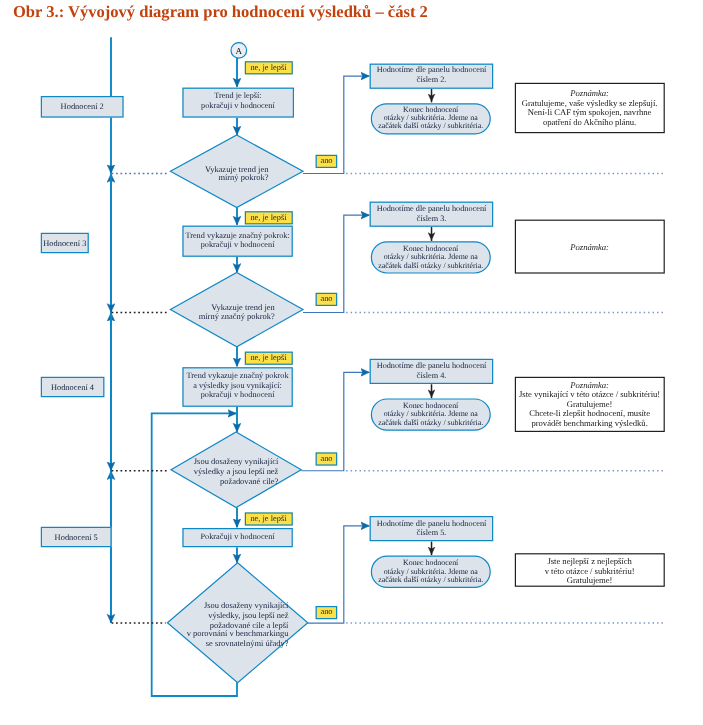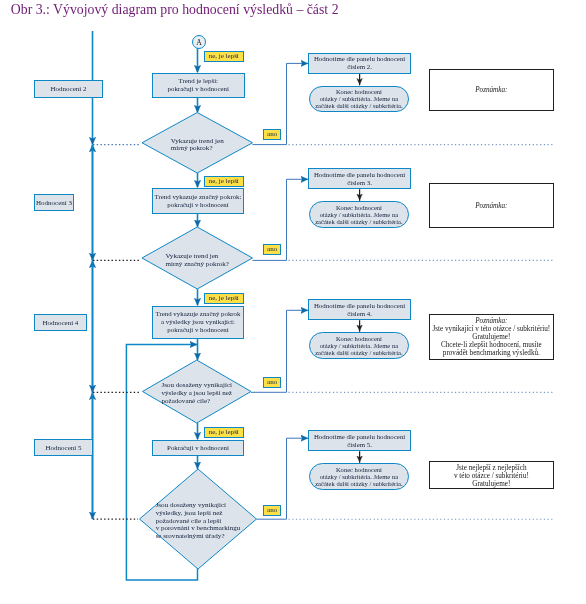--- a/index.html
+++ b/index.html
@@ -5,8 +5,8 @@
   html,body{margin:0;padding:0;background:#ffffff;}
   body{width:586px;height:604px;font-family:"Liberation Serif",serif;overflow:hidden;}
   #stage{position:relative;width:586px;height:604px;background:#fff;}
-  #title{position:absolute;left:10.8px;top:2px;font-weight:normal;font-size:13.8px;
-         color:#701a75;white-space:nowrap;}
+  #title{position:absolute;left:10.8px;top:2px;font-weight:bold;font-size:13.8px;
+         color:#c2410c;white-space:nowrap;}
   svg#wires,svg#dotlayer{position:absolute;left:0;top:0;width:586px;height:604px;}
   svg#dotlayer{pointer-events:none;}
   .node{position:absolute;box-sizing:border-box;display:flex;align-items:center;

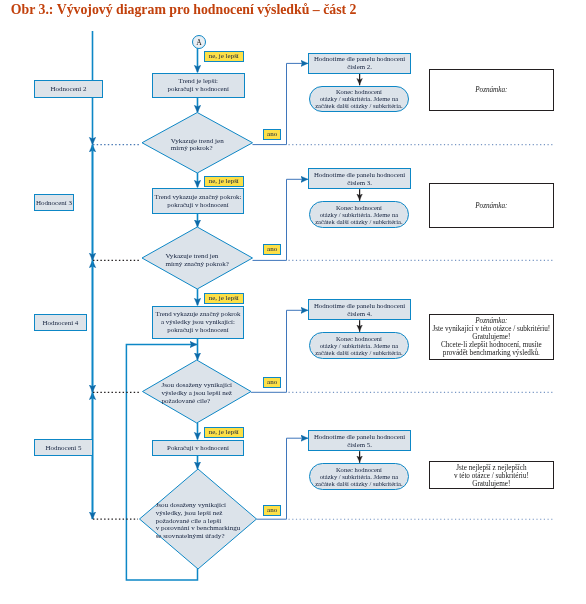--- a/index.html
+++ b/index.html
@@ -79,7 +79,9 @@
 otázky / subkritéria. Jdeme na
 začátek další otázky / subkritéria.</div>
       <div class="node lvl" style="left: 34px; top: 79.6px; width: 69px; height: 18.2px;">Hodnocení 2</div>
-      <div class="node note" style="left: 429.1px; top: 68.9px; width: 124.5px; height: 42.2px;"><span class="nt">Poznámka:</span></div>
+      <div class="node note" style="left: 429.1px; top: 68.9px; width: 124.5px; height: 42.2px;"><span class="nt">Poznámka:</span><span>Gratulujeme, vaše výsledky se zlepšují.
+Není-li CAF tým spokojen, navrhne
+opatření do Akčního plánu.</span></div>
       <div class="dtext" style="left: 142px; top: 115.1px; width: 110.5px; height: 60.5px; display: flex; align-items: center; justify-content: center;">Vykazuje trend jen
 mírný pokrok?</div>
       <div class="node proc" style="left: 152px; top: 187.5px; width: 92px; height: 26.5px;">Trend vykazuje značný pokrok:

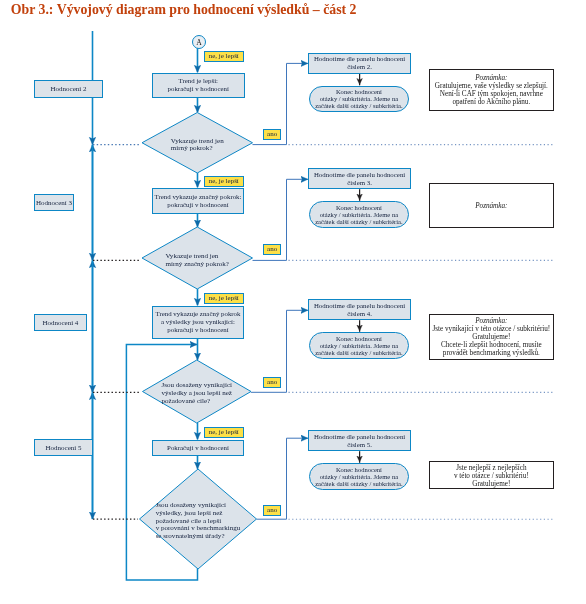--- a/index.html
+++ b/index.html
@@ -20,7 +20,7 @@
         color:#181818;flex-direction:column;letter-spacing:-0.02px;padding-top:2px;}
   .note.notitle{padding-top:3.5px;}
   .note .nt{font-style:italic;}
-  .dtext{position:absolute;text-align:left;font-size:7.05px;line-height:7.75px;
+  .dtext{position:absolute;text-align:right;font-size:7.05px;line-height:7.75px;
          color:#14213d;white-space:pre;}
   .conn{position:absolute;border:1.1px solid #0d87c6;background:#e9eef3;border-radius:50%;
         display:flex;align-items:center;justify-content:center;font-size:7.6px;color:#141414;}

